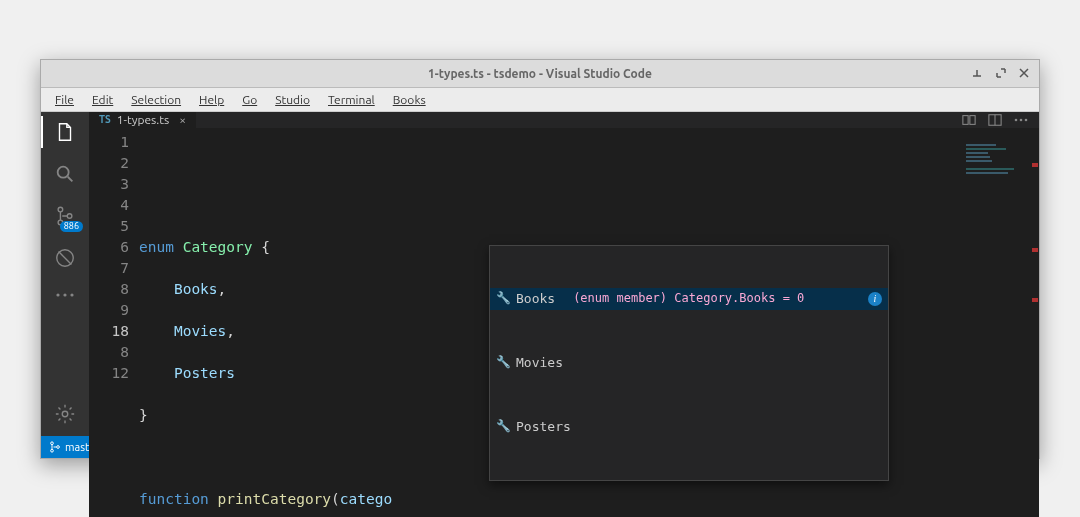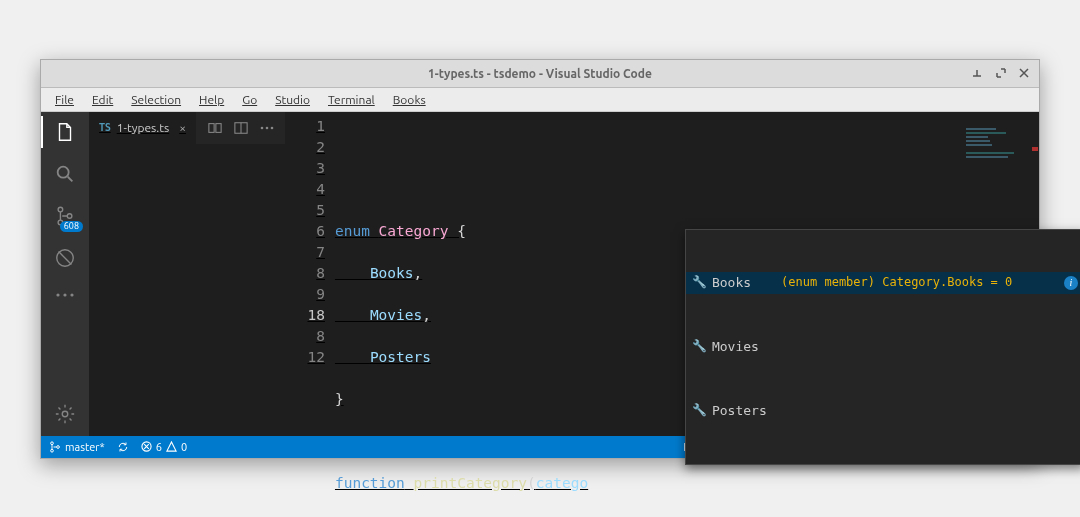--- a/index.html
+++ b/index.html
@@ -77,7 +77,7 @@
 }
 .activitybar .bottom { margin-top: auto; margin-bottom: 8px; }
 
-.main { flex:1; display:flex; flex-direction:row; min-width:0;text-decoration:underline; }
+.main { flex:1; display:flex; flex-direction:column; min-width:0; }
 .tabbar {
   height: 32px; background:#252526; display:flex; align-items:stretch;
 }

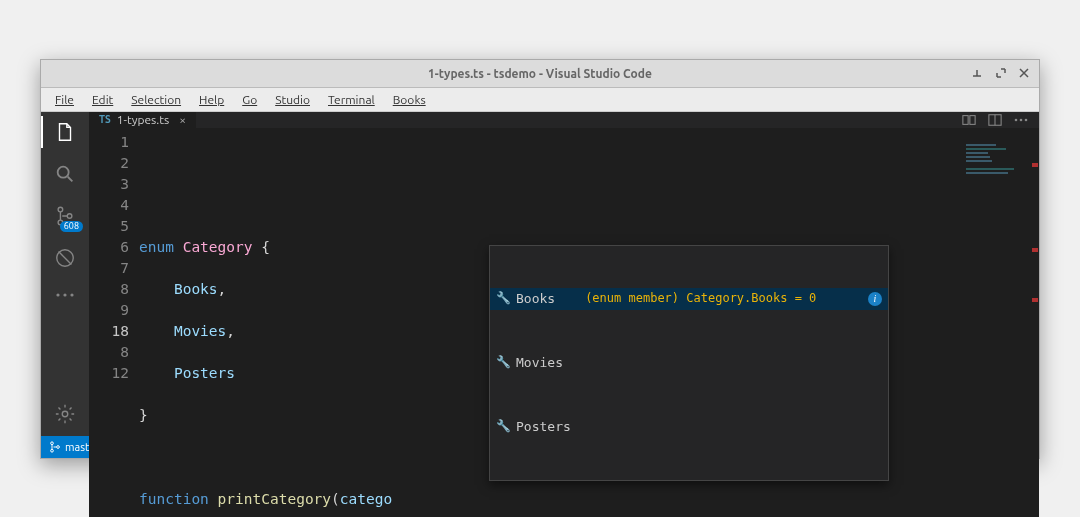--- a/index.html
+++ b/index.html
@@ -190,7 +190,7 @@
             <circle cx="17" cy="12" r="2.5" fill="none" stroke="currentColor" stroke-width="1.5"></circle>
             <path d="M7 7.5v9M9 12h5.5" fill="none" stroke="currentColor" stroke-width="1.5"></path>
           </svg>
-        <span class="badge">608</span>
+        <span class="badge">886</span>
       </div>
       <div class="act-icon">
         <svg width="22" height="22" viewBox="0 0 24 24">

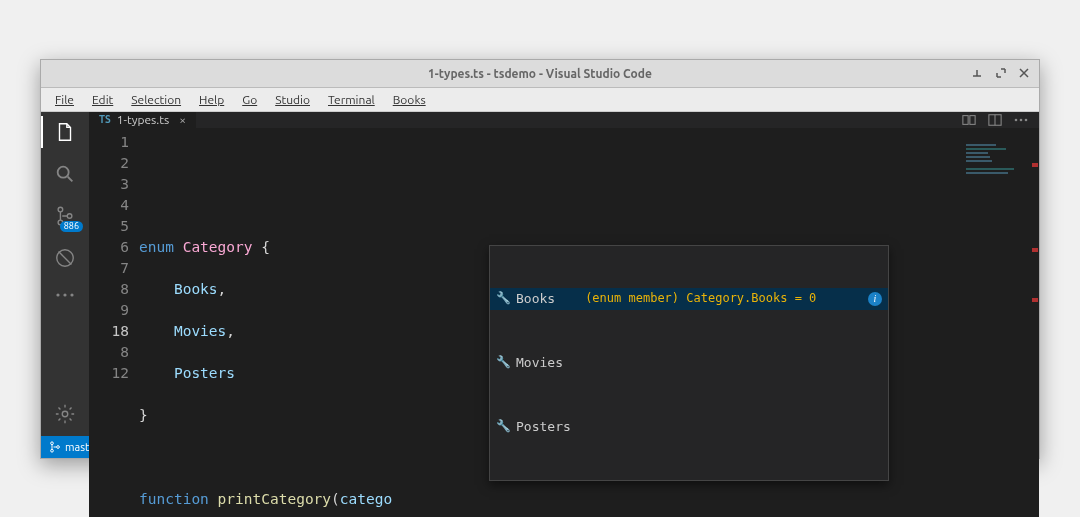--- a/index.html
+++ b/index.html
@@ -98,7 +98,7 @@
 .code { flex:1; padding-top:4px; line-height:21px; color:#d4d4d4; white-space:pre; position:relative; }
 .code .line { height:21px; position: relative; }
 .kw { color:#569cd6;margin-top:48px; }
-.type { color:#f9a8d4; }
+.type { color:#86efac; }
 .member { color:#9cdcfe; }
 .fn { color:#dcdcaa; }
 

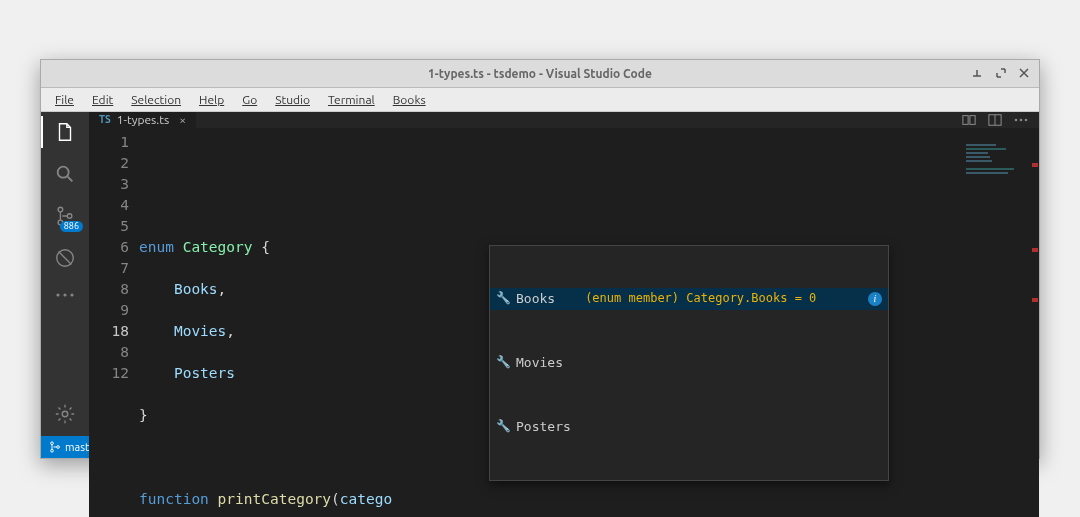--- a/index.html
+++ b/index.html
@@ -111,7 +111,7 @@
 .suggest .row.sel { background:#062f4a; }
 .suggest .row .wrench { color:#c5c5c5; font-size:12px; width:14px; text-align:center; }
 .suggest .row .label { flex:0 0 auto; }
-.suggest .row .detail { margin-left:24px; color:#eab308; font-family:monospace; font-size:12px; white-space:pre; }
+.suggest .row .detail { margin-left:12px; color:#f9a8d4; font-family:monospace; font-size:12px; white-space:pre; }
 .suggest .row .info {
   margin-left:auto; width:14px; height:14px; border-radius:50%; background:#1b81c7;
   color:#fff; font-size:10px; display:flex; align-items:center; justify-content:center; font-style: italic; font-family: serif;

